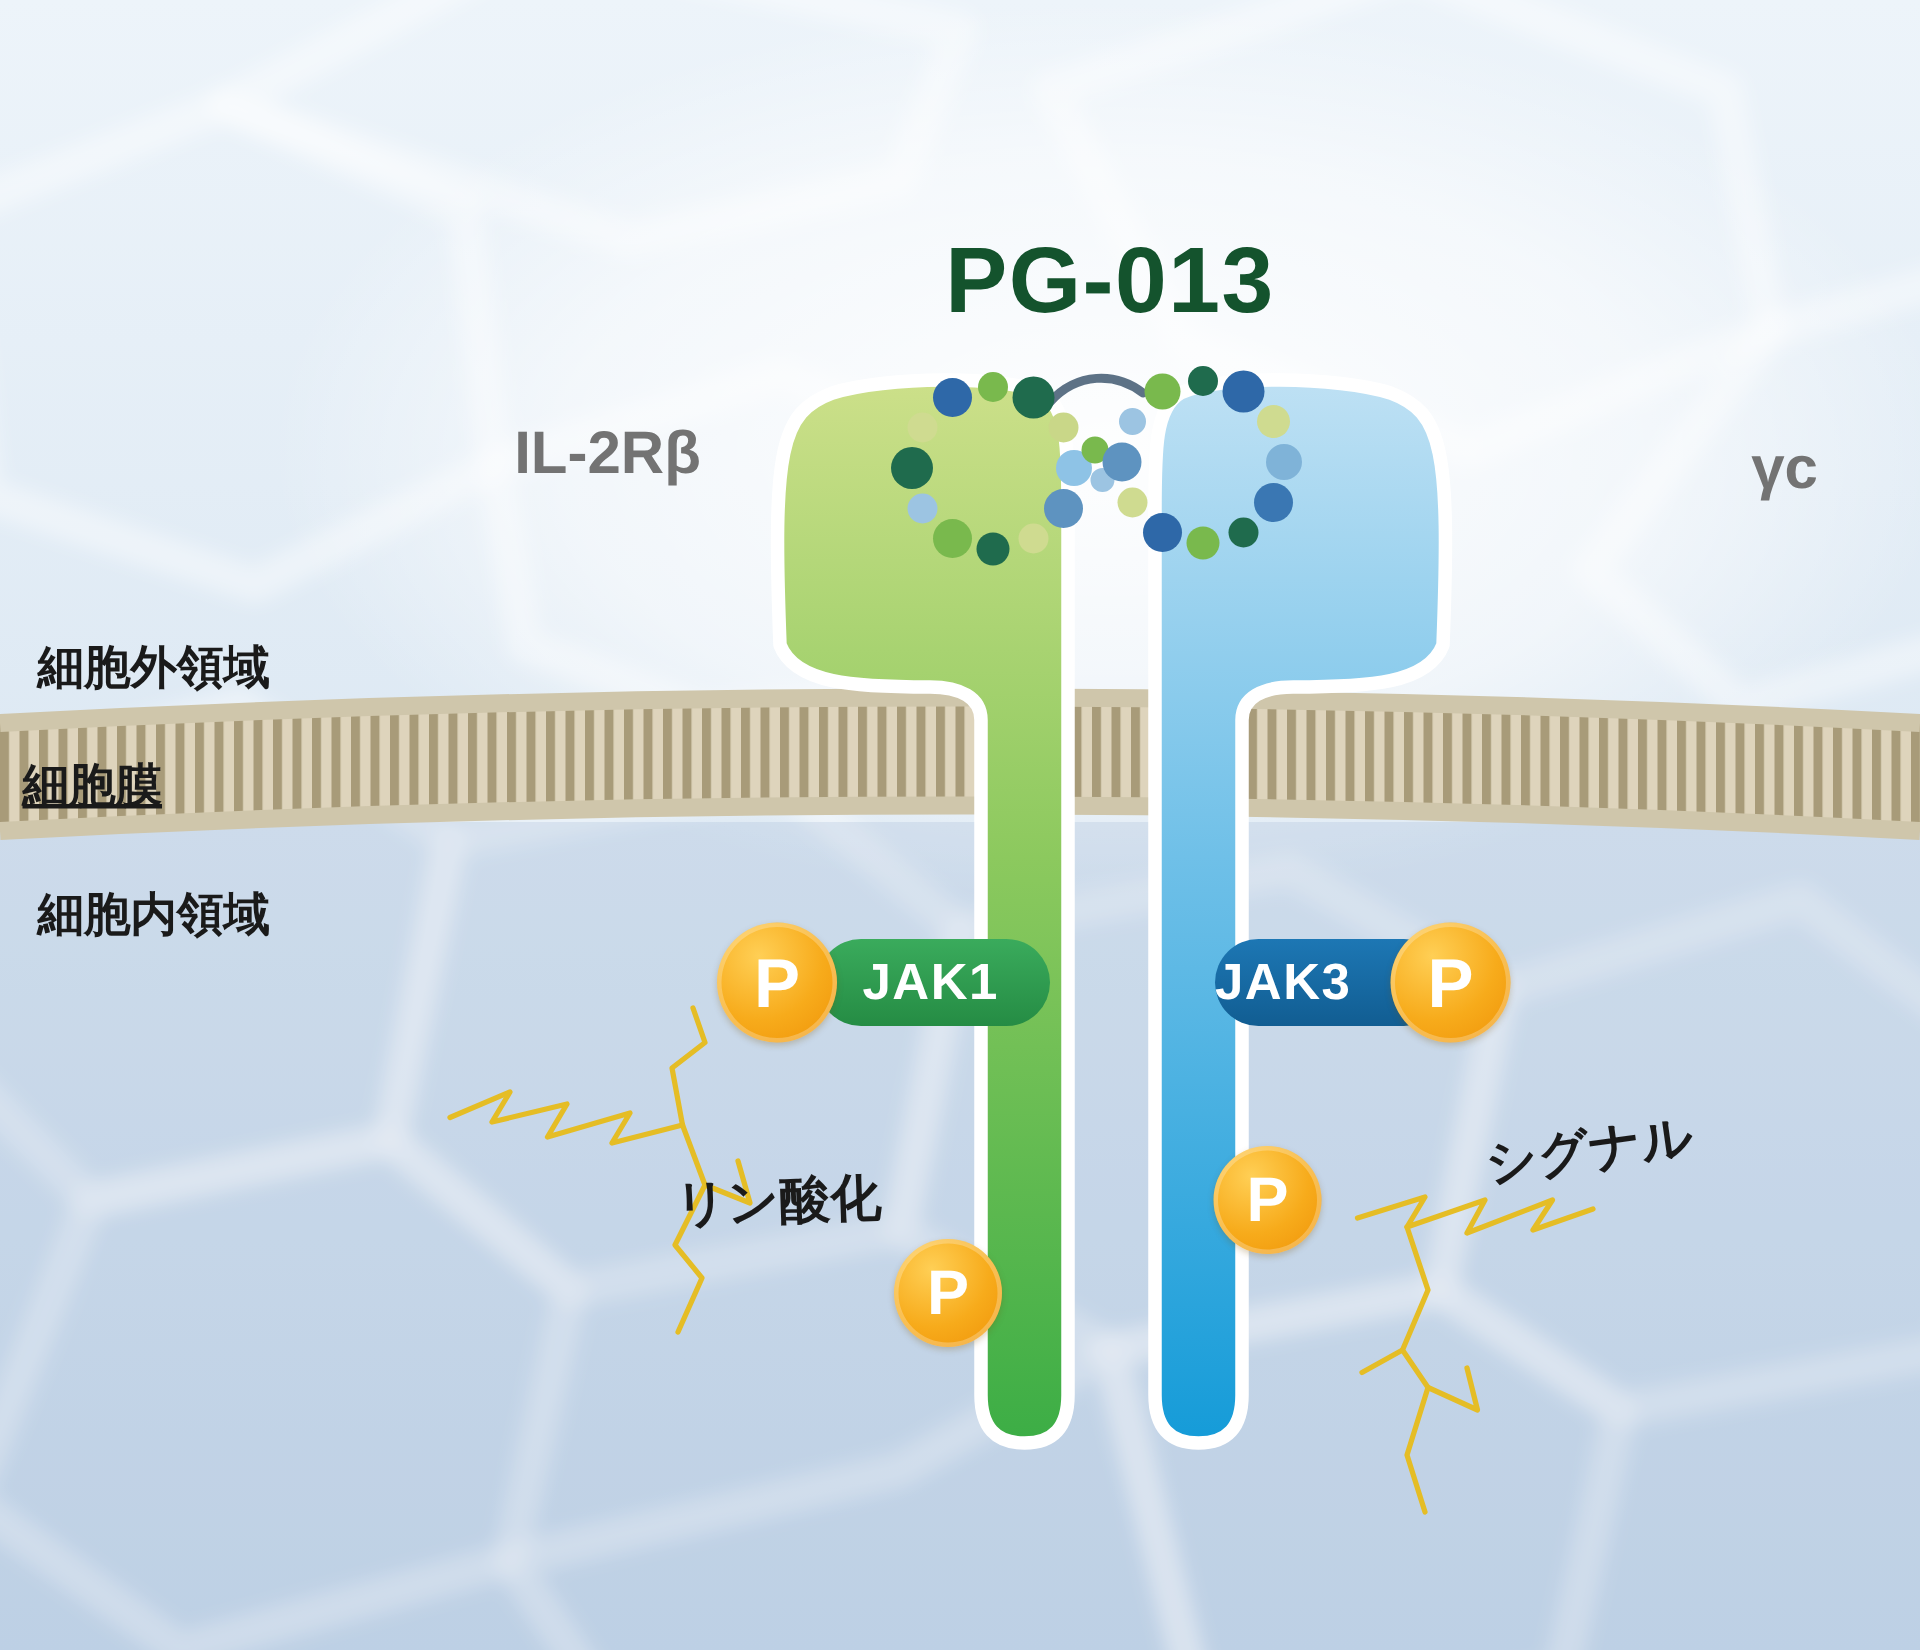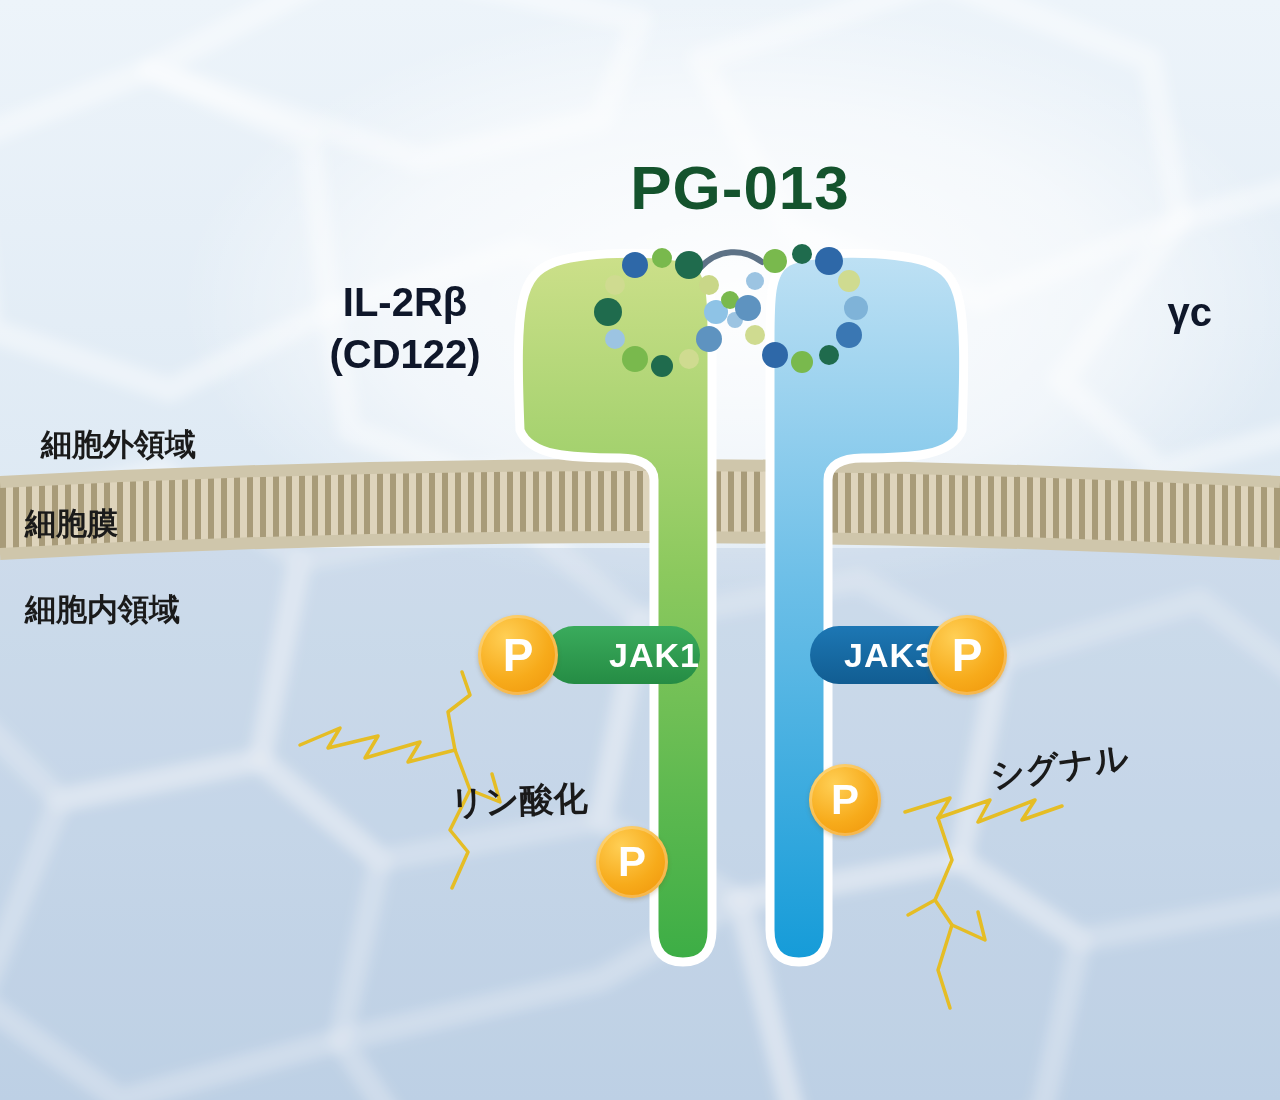--- a/index.html
+++ b/index.html
@@ -13,7 +13,7 @@
     position:absolute;left:740px;top:152px;transform:translateX(-50%);
     font-size:62px;font-weight:800;color:#14532d;letter-spacing:1px;
   }
-  .receptor-label{position:absolute;font-size:40px;line-height:52px;font-weight:800;color:#0f172a;}
+  .receptor-label{position:absolute;font-size:40px;line-height:52px;font-weight:800;color:#737373;}
   .receptor-label.left{left:300px;top:276px;width:210px;text-align:center;}
   .receptor-label.right{left:992px;top:286px;width:220px;text-align:right;}
   .region-label{font-size:31px;}

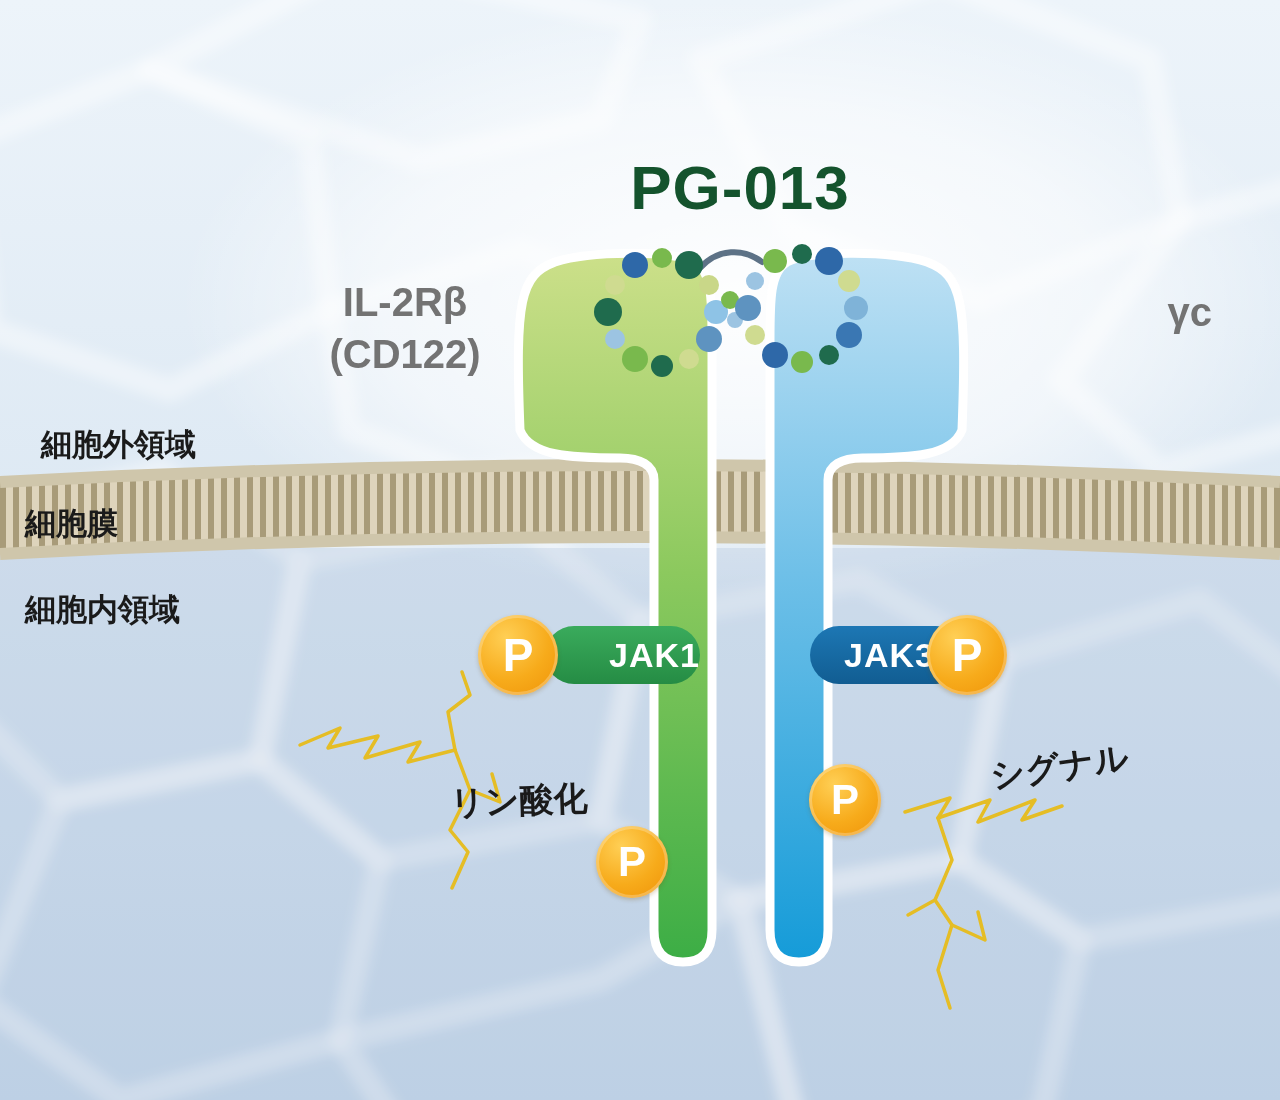--- a/index.html
+++ b/index.html
@@ -172,7 +172,6 @@
 
   <div class="receptor-label left">
     <div>IL-2Rβ</div>
-    <div>(CD122)</div>
   </div>
   <div class="receptor-label right">
     <div>γc</div>

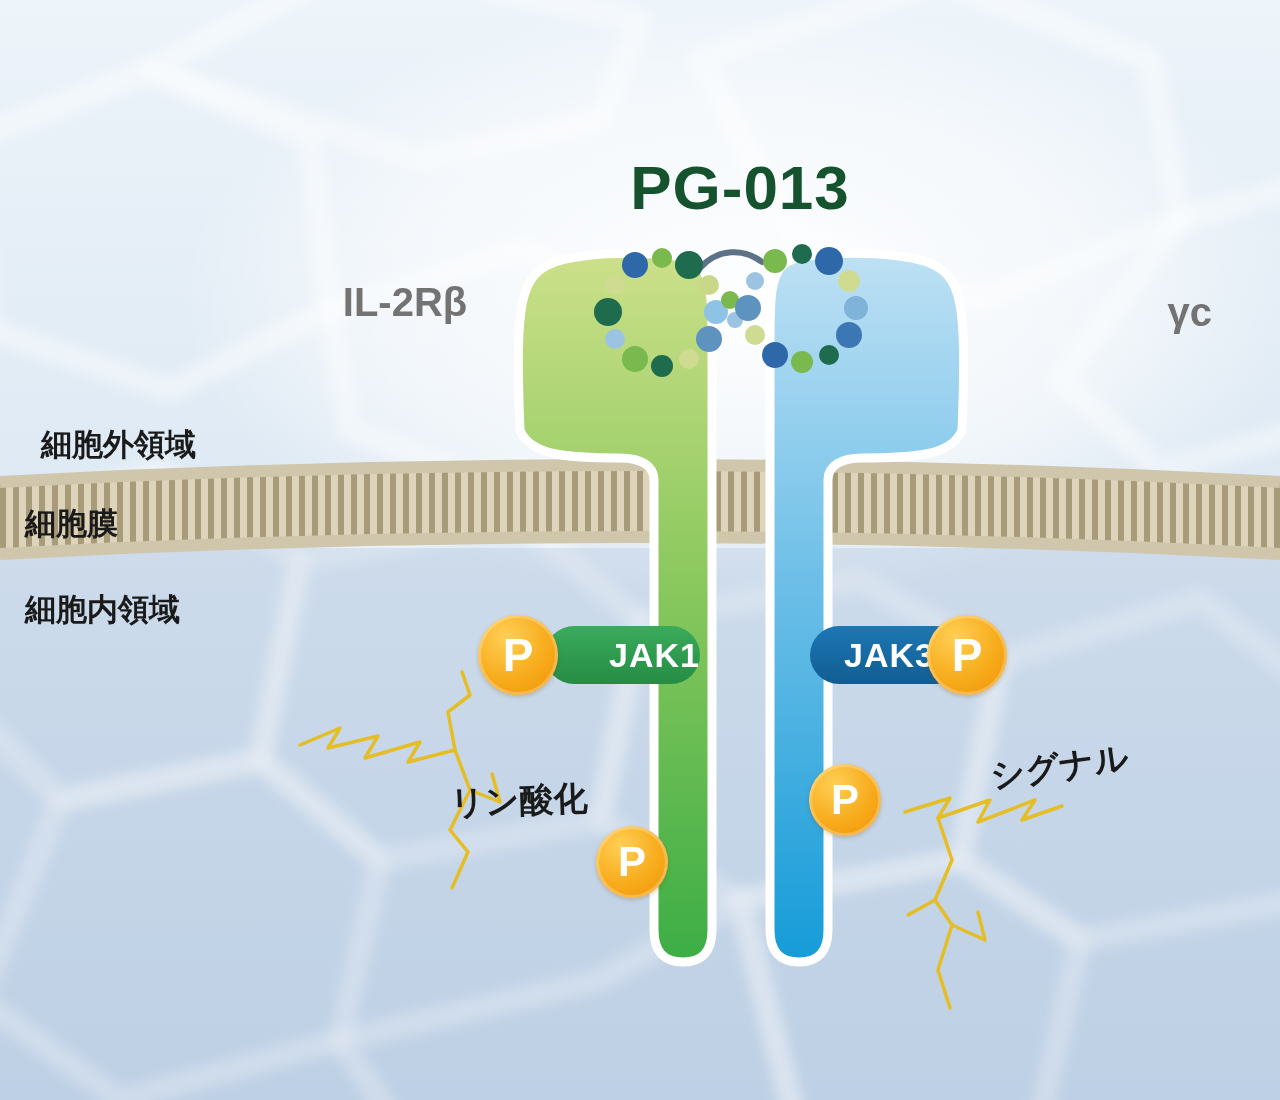--- a/index.html
+++ b/index.html
@@ -177,7 +177,7 @@
     <div>γc</div>
   </div>
 
-  <div class="txt region-label" style="left:25px;top:424px;margin-left:16px;">細胞外領域</div>
+  <div class="txt region-label" style="left:25px;top:424px;">細胞外領域</div>
   <div class="txt region-label" style="left:25px;top:503px;">細胞膜</div>
   <div class="txt region-label" style="left:25px;top:589px;">細胞内領域</div>
 

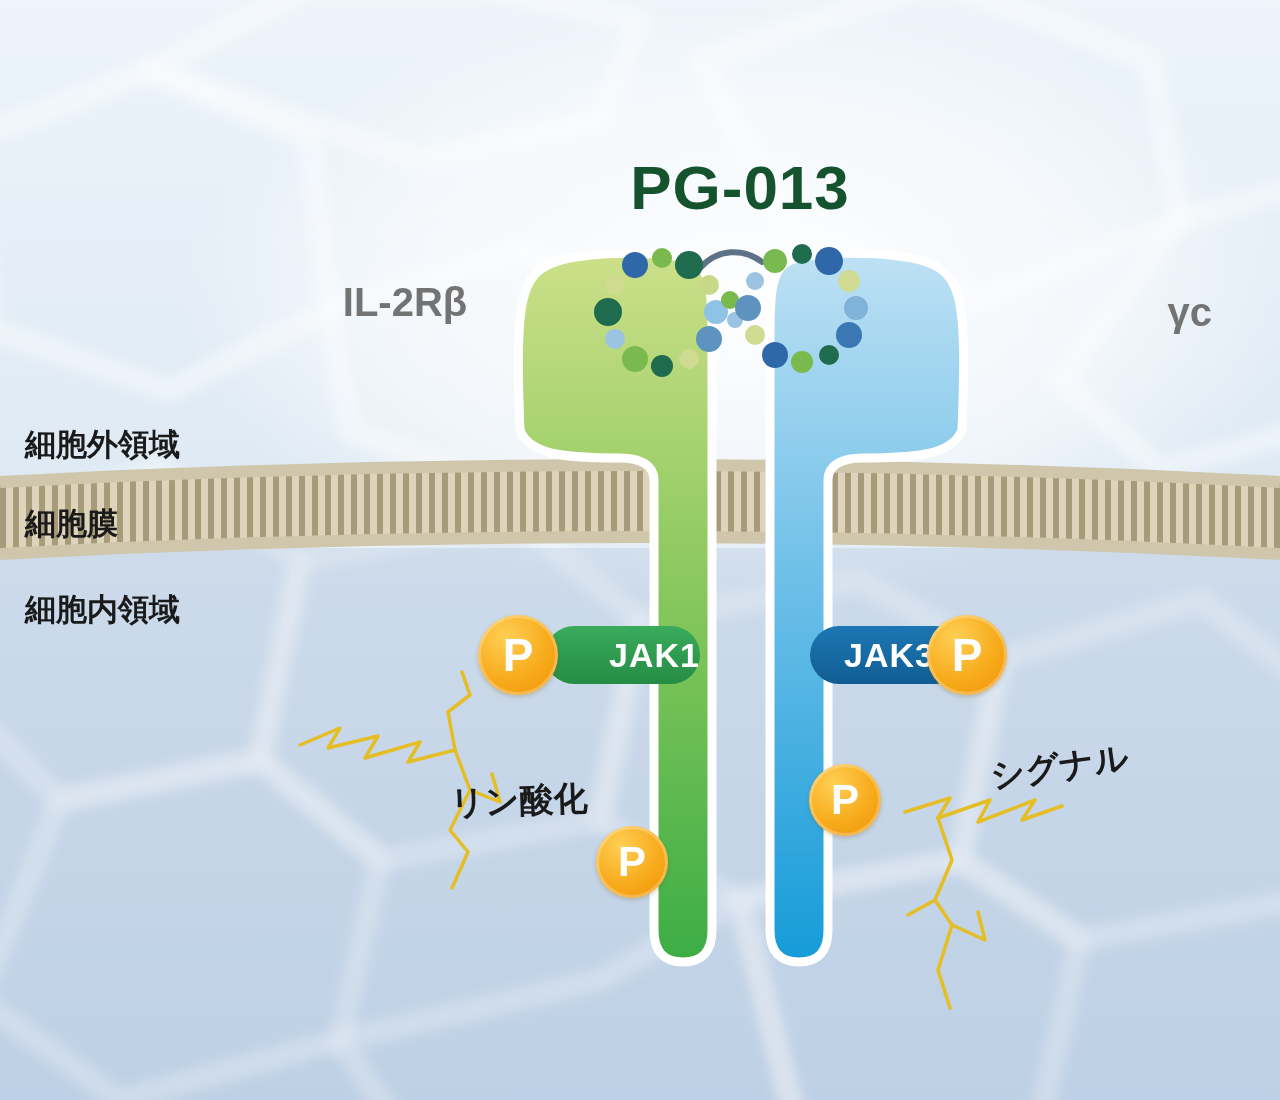--- a/index.html
+++ b/index.html
@@ -178,7 +178,7 @@
   </div>
 
   <div class="txt region-label" style="left:25px;top:424px;">細胞外領域</div>
-  <div class="txt region-label" style="left:25px;top:503px;">細胞膜</div>
+  <div class="txt region-label" style="left:15px;top:503px;text-decoration:underline;">細胞膜</div>
   <div class="txt region-label" style="left:25px;top:589px;">細胞内領域</div>
 
   <div class="pill pill-green">

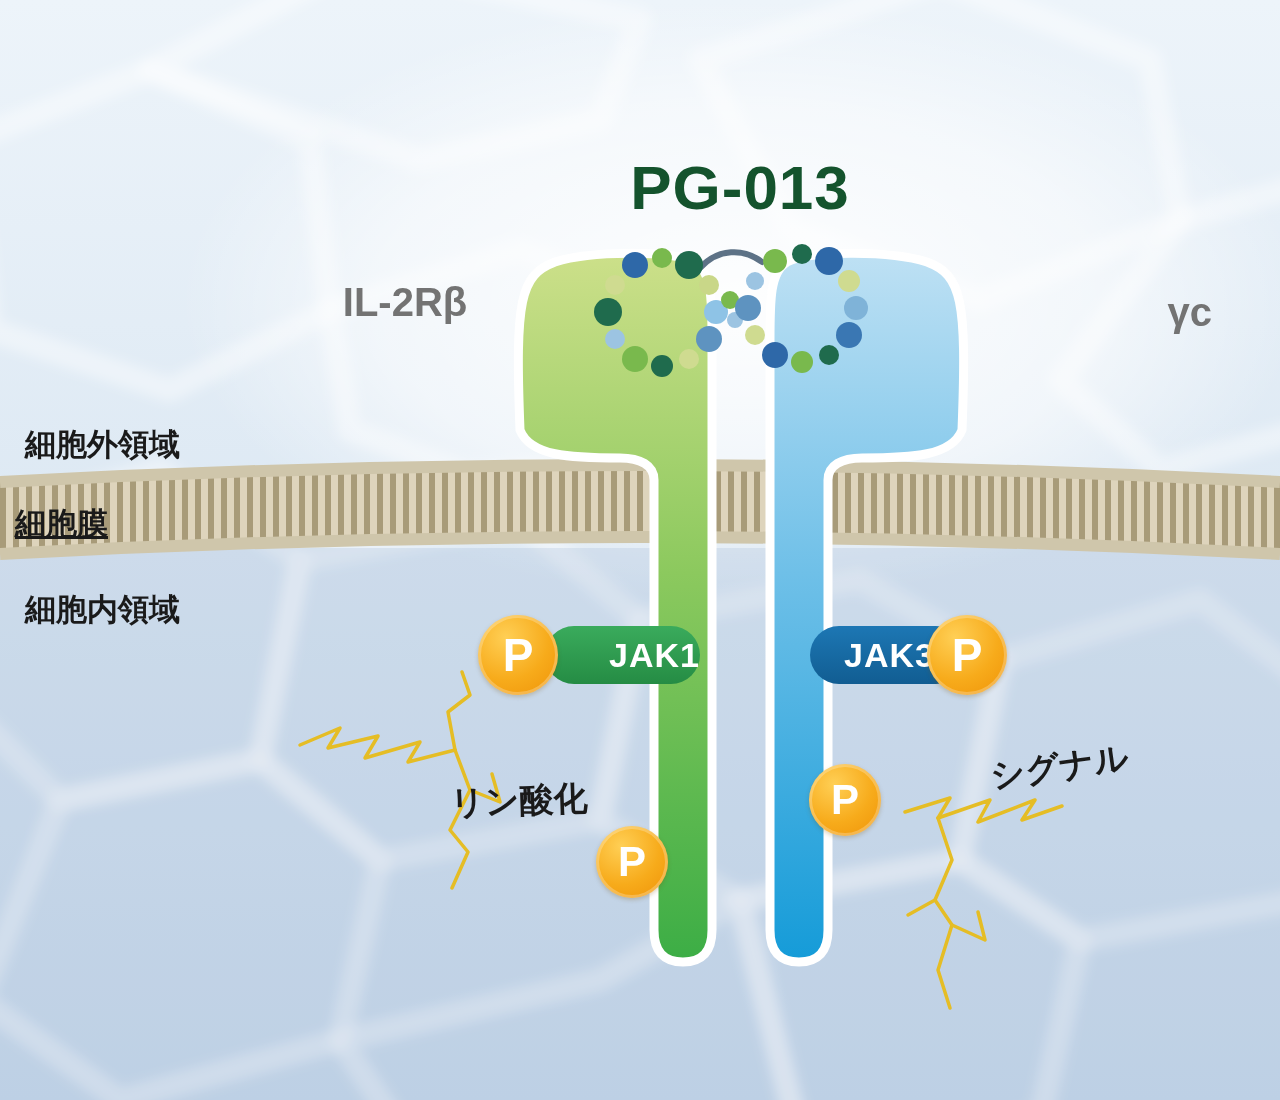--- a/index.html
+++ b/index.html
@@ -19,7 +19,7 @@
   .region-label{font-size:31px;}
   .pill{
     position:absolute;height:58px;border-radius:29px;display:flex;align-items:center;
-    justify-content:flex-end;color:#fff;font-size:34px;font-weight:800;letter-spacing:1px;
+    justify-content:flex-start;color:#fff;font-size:34px;font-weight:800;letter-spacing:1px;
   }
   .pill-green{left:545px;top:626px;width:155px;background:linear-gradient(#3aab5c,#258c44);padding-left:30px;box-sizing:border-box;}
   .pill-blue{left:810px;top:626px;width:155px;background:linear-gradient(#1d77b4,#115d92);padding-right:30px;box-sizing:border-box;}

